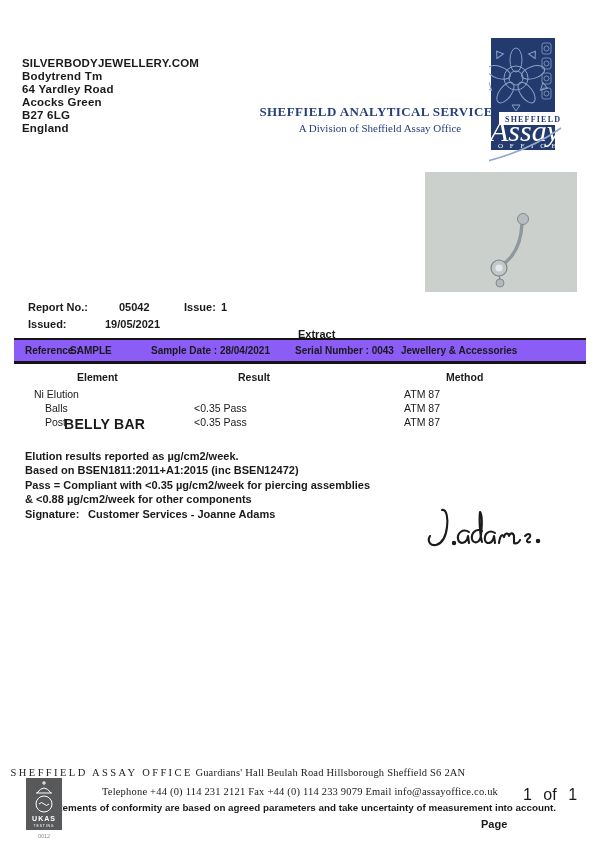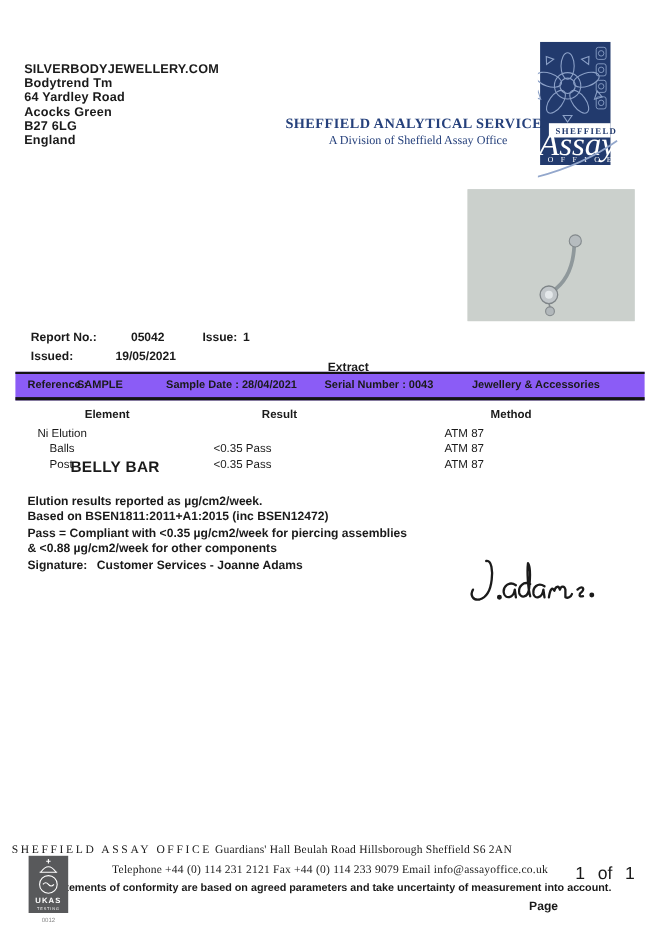--- a/index.html
+++ b/index.html
@@ -138,7 +138,7 @@
   <span style="left:56px;">SAMPLE</span>
   <span style="left:137px;">Sample Date : 28/04/2021</span>
   <span style="left:281px;">Serial Number : 0043</span>
-  <span style="left:415px;">Jewellery &amp; Accessories</span>
+  <span style="left:387px;">Jewellery &amp; Accessories</span>
 </div>
 
 <div class="abs th" style="left:35px;top:371px;">Element</div>

